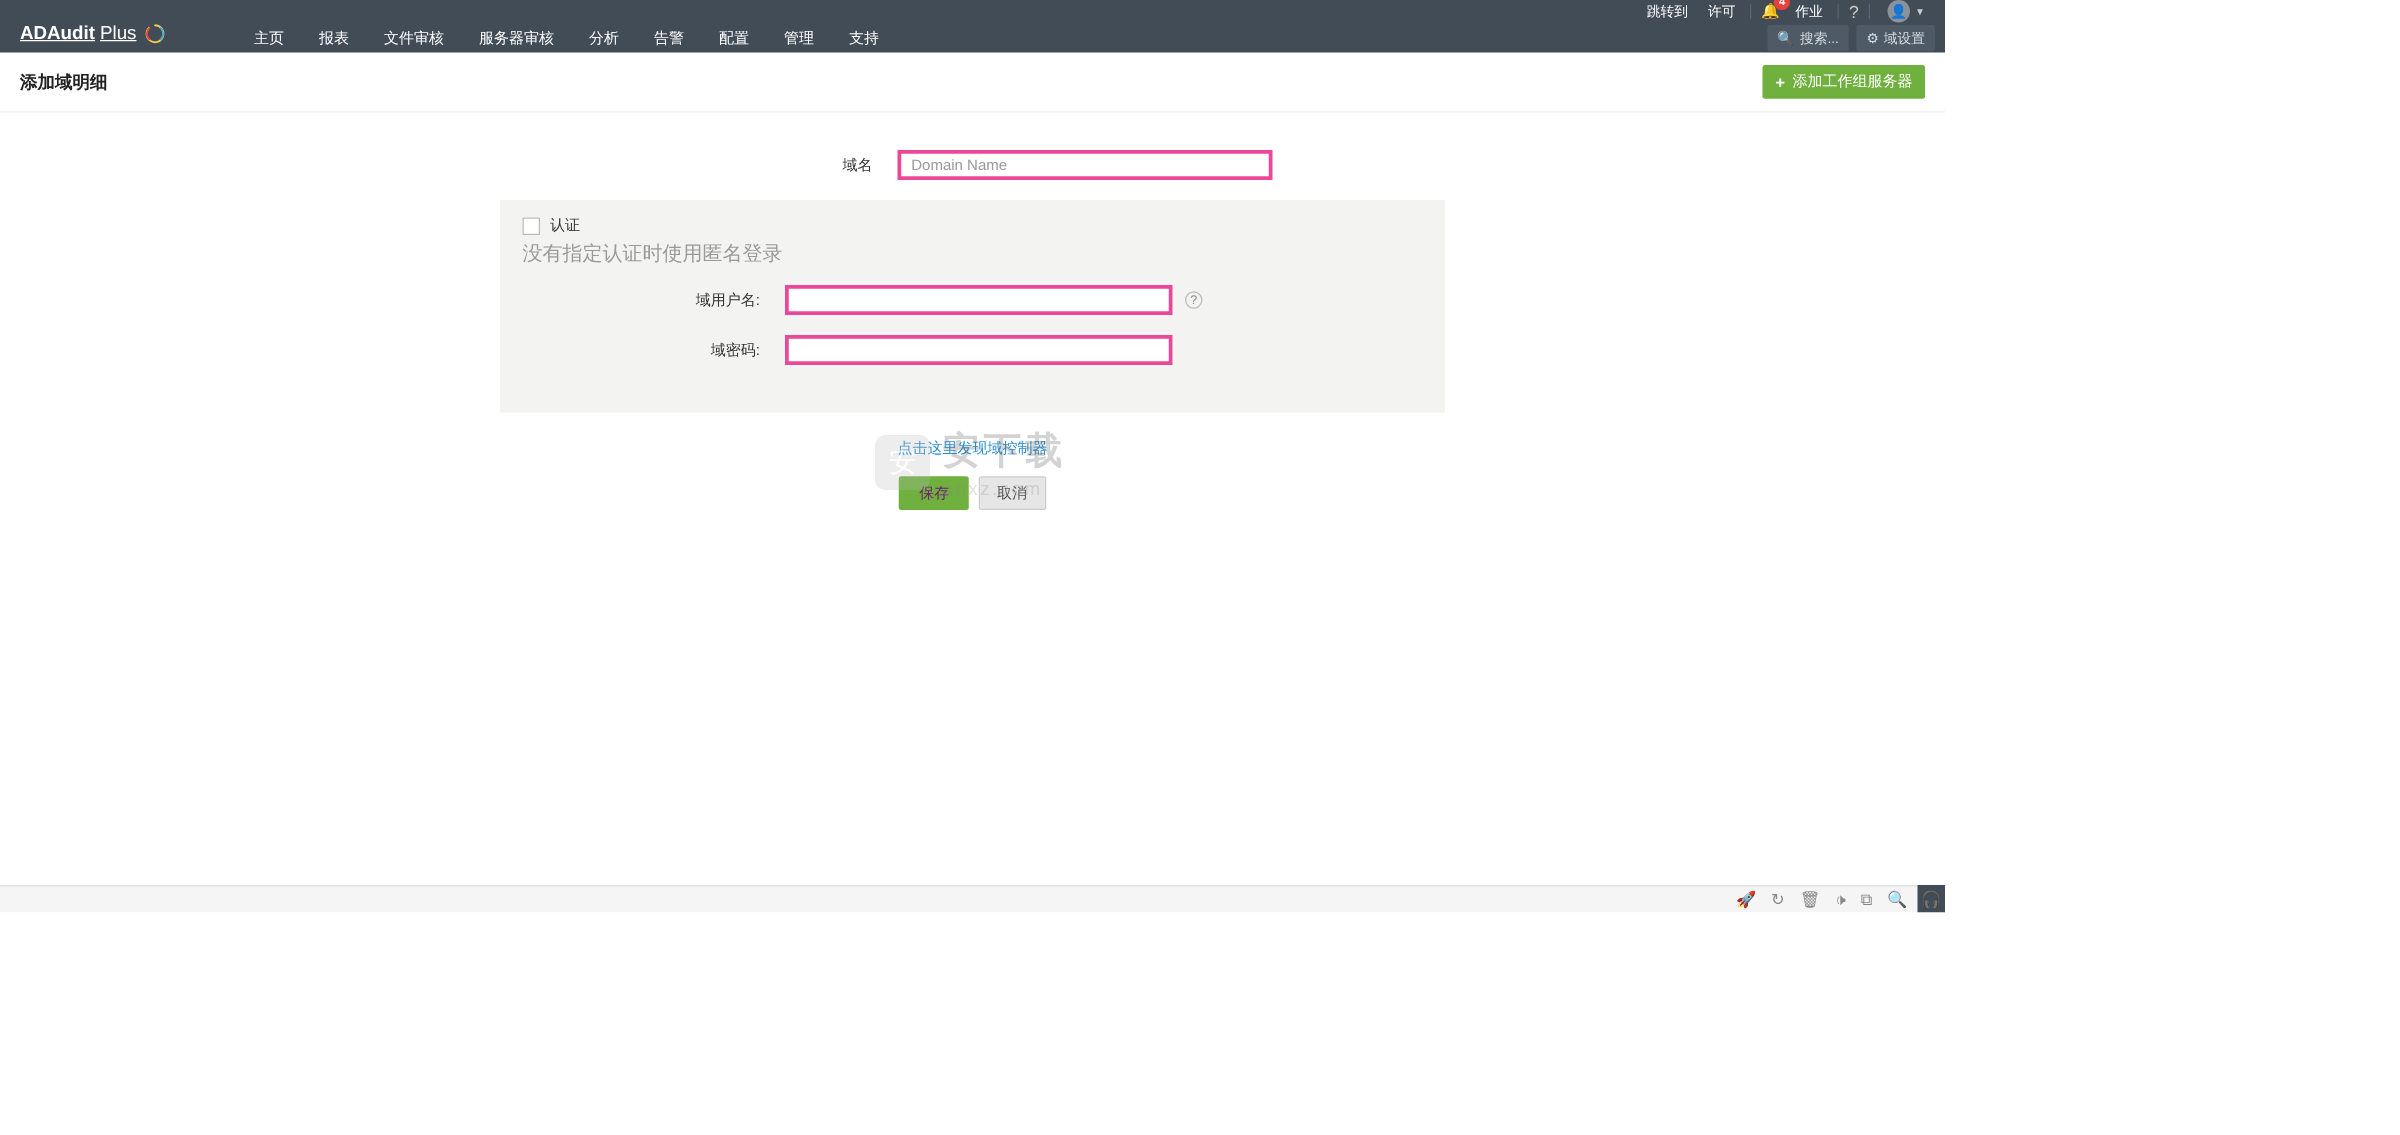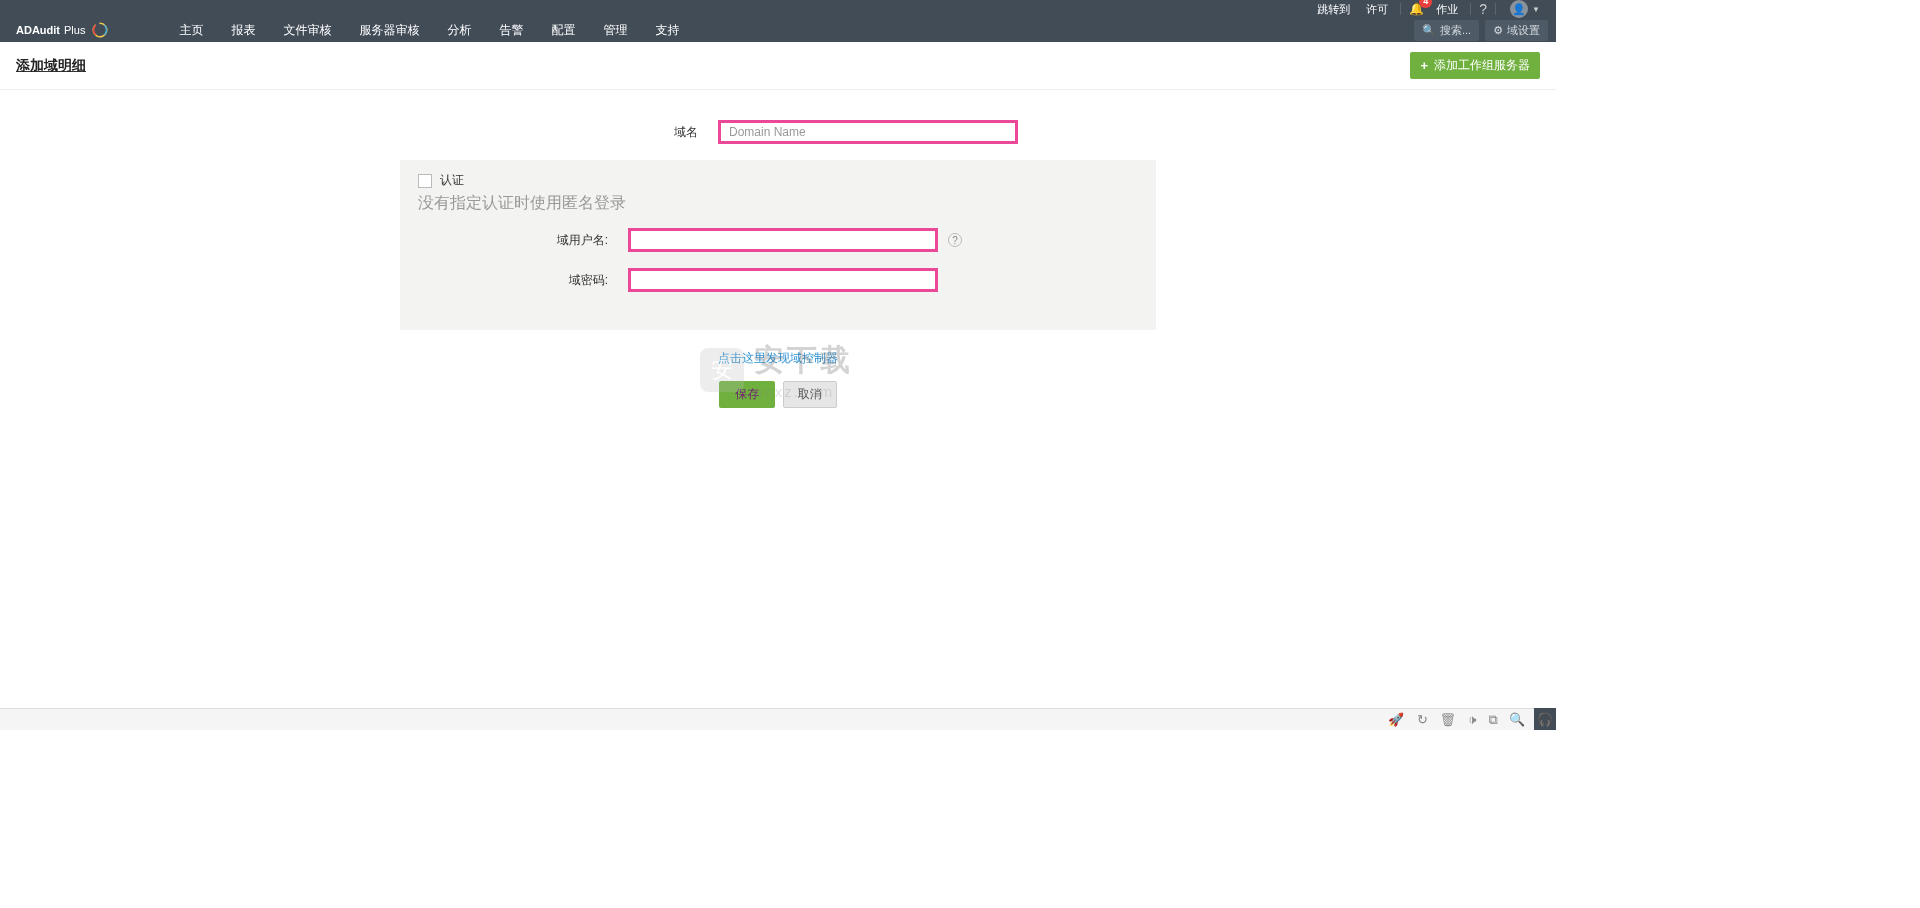--- a/index.html
+++ b/index.html
@@ -25,7 +25,7 @@
   .hdr-row1 .sep { width: 1px; background: #5a656f; height: 12px; }
   .hdr-row1 .bell { font-size: 12px; }
   .hdr-row2 { height: 24px; display: flex; align-items: stretch; }
-  .hdr-row2 .logo { padding: 0 16px; display: flex; align-items: center; font-size: 11px; }
+  .hdr-row2 .logo { padding: 0 16px; display: flex; align-items: flex-start; font-size: 15px; text-decoration: underline; }
   .hdr-row2 .nav { display: flex; align-items: stretch; margin-left: 40px; }
   .hdr-row2 .nav a { padding: 0 14px; display: flex; align-items: center; color: #fff; font-size: 12px; cursor: pointer; }
   .hdr-row2 .tools { margin-left: auto; display: flex; align-items: center; gap: 6px; padding-right: 8px; }

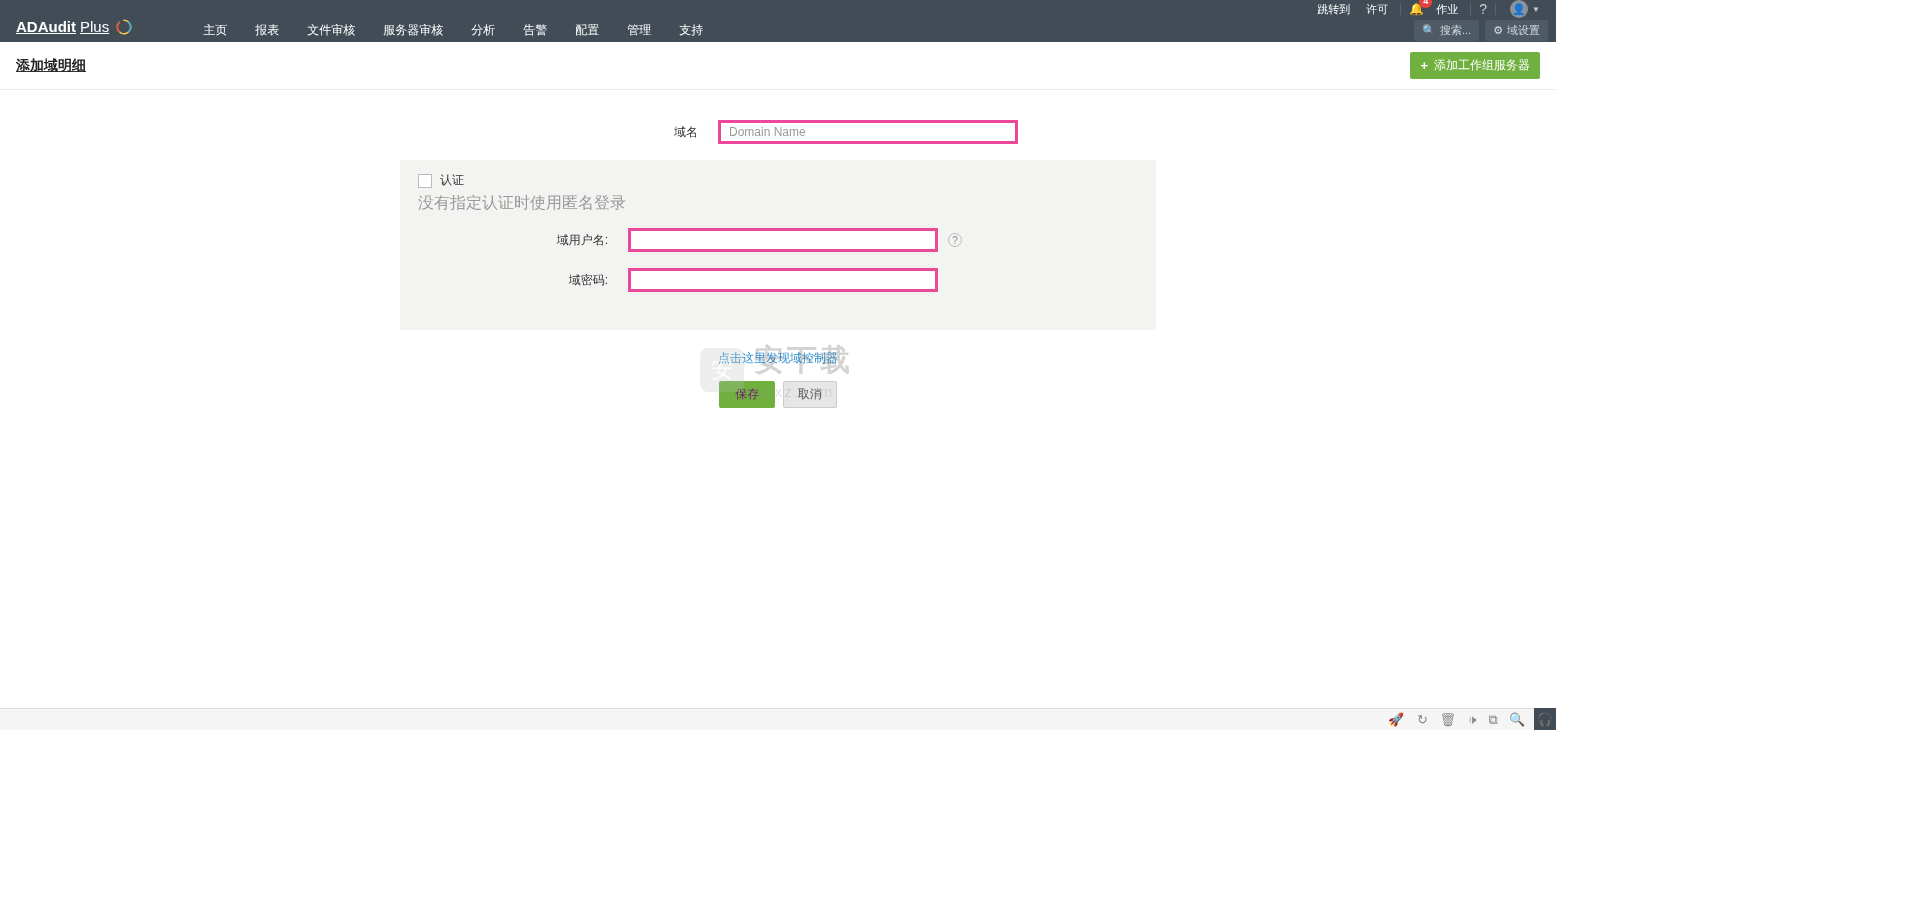--- a/index.html
+++ b/index.html
@@ -33,7 +33,7 @@
   .tool-btn .icon { font-size: 11px; }
   
   
-  .pagebar { display: flex; align-items: center; padding: 10px 16px; border-bottom: 1px solid #eee; text-decoration: underline; }
+  .pagebar { display: flex; align-items: center; padding: 10px 16px; border-bottom: 1px solid #eee; }
   .pagebar h1 { font-size: 14px; font-weight: 700; color: #222; }
   .pagebar .right { margin-left: auto; }
   .btn-green { background: #6fb03e; color: #fff; border: none; padding: 5px 10px; font-size: 12px; cursor: pointer; display: inline-flex; align-items: center; gap: 6px; border-radius: 2px; }

